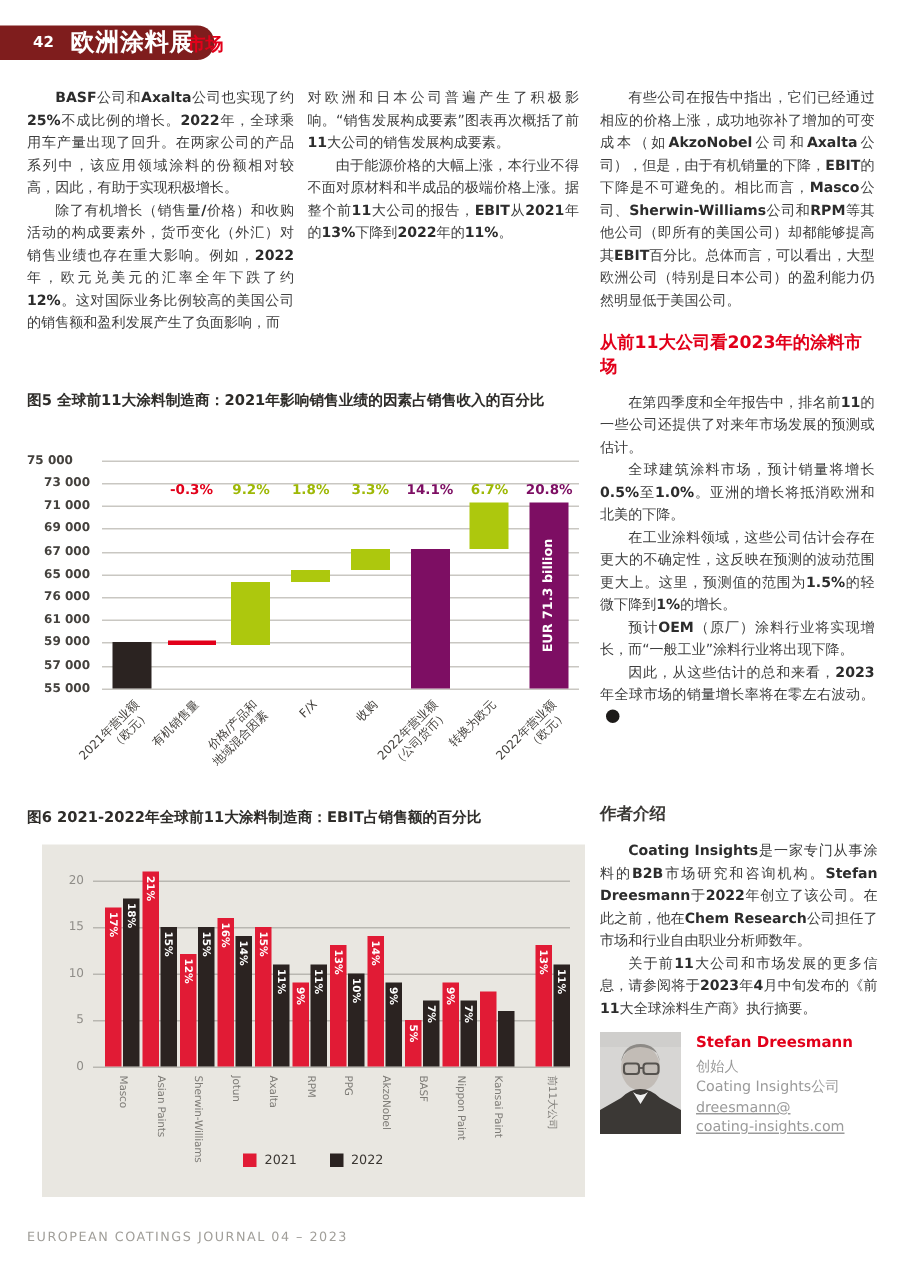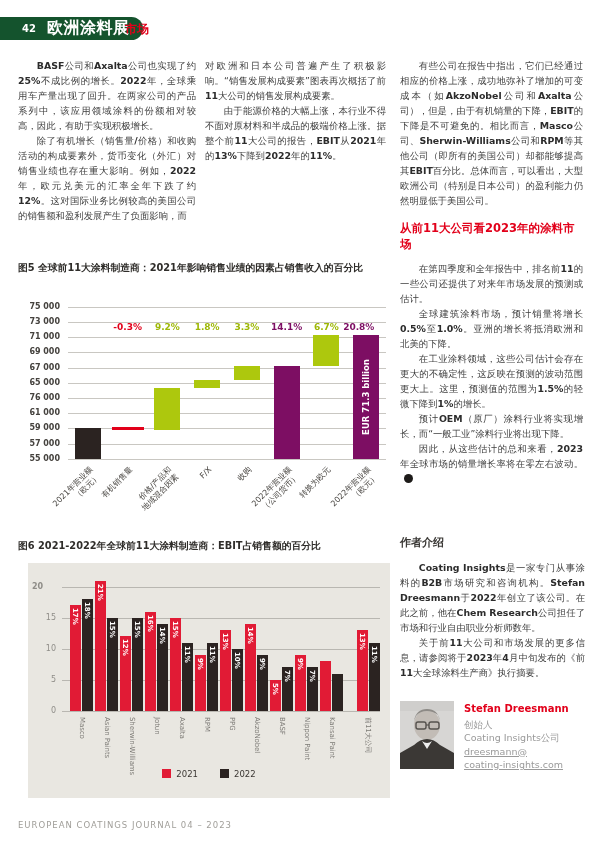--- a/index.html
+++ b/index.html
@@ -6,7 +6,7 @@
   .page{position:relative;width:600px;height:849px;background:#fff;overflow:hidden;
         font-family:"DejaVu Sans","Liberation Sans",sans-serif;}
   
-  .badge{position:absolute;left:0;top:17px;height:23px;background:#14532d;
+  .badge{position:absolute;left:0;top:17px;height:23px;background:#7f1d1d;
          border-radius:0 12px 12px 0;color:#fff;display:flex;align-items:center;
          padding:0 14px 0 22px;gap:11px;}
   .badge .pnum{font-size:10px;font-weight:bold;}

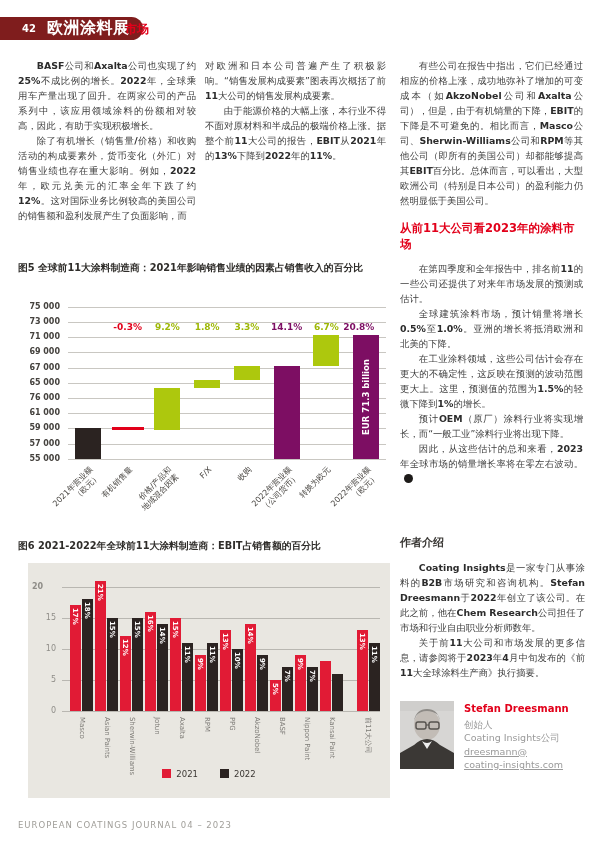--- a/index.html
+++ b/index.html
@@ -81,7 +81,7 @@
     <div class="fig-caption">图5 全球前11大涂料制造商：2021年影响销售业绩的因素占销售收入的百分比</div>
     <div id="fig5-chart">
         <div style="position: absolute; left: 50px; width: 318px; top: 18px; height: 1px; background: rgb(201, 199, 194);"></div>
-        <div style="position: absolute; left: 0px; width: 42px; top: 13px; text-align: right; font-size: 8px; font-weight: 600; color: rgb(69, 66, 62);">75 000</div>
+        <div style="position: absolute; left: 0px; width: 42px; top: 13px; text-align: left; font-size: 8px; font-weight: 600; color: rgb(69, 66, 62);">75 000</div>
         <div style="position: absolute; left: 50px; width: 318px; top: 33.2px; height: 1px; background: rgb(201, 199, 194);"></div>
         <div style="position: absolute; left: 0px; width: 42px; top: 28.2px; text-align: right; font-size: 8px; font-weight: 600; color: rgb(69, 66, 62);">73 000</div>
         <div style="position: absolute; left: 50px; width: 318px; top: 48.4px; height: 1px; background: rgb(201, 199, 194);"></div>

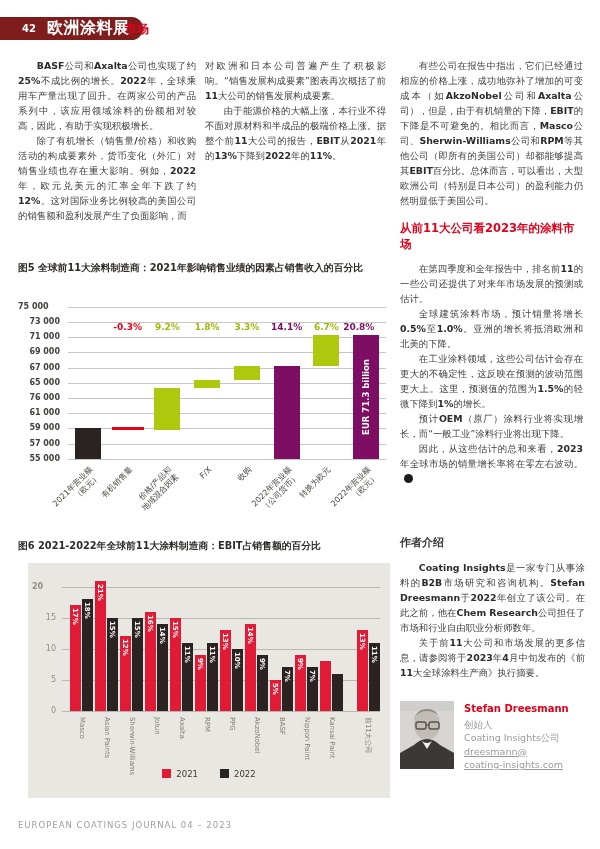--- a/index.html
+++ b/index.html
@@ -129,7 +129,7 @@
         <div style="position: absolute; left: 335.125px; width: 26px; top: 46.12px; height: 123.88px; display: flex; align-items: center; justify-content: center;">
           <span style="transform: rotate(-90deg); white-space: nowrap; color: rgb(255, 255, 255); font-weight: bold; font-size: 8.5px;">EUR 71.3 billion</span>
         </div>
-        <div style="position: absolute; left: 325.125px; width: 46px; top: 33px; text-align: left; font-weight: bold; font-size: 9px; color: rgb(125, 14, 99);">20.8%</div>
+        <div style="position: absolute; left: 325.125px; width: 46px; top: 33px; text-align: center; font-weight: bold; font-size: 9px; color: rgb(125, 14, 99);">20.8%</div>
         <div style="position: absolute; left: 238.125px; width: 110px; top: 176px; text-align: right; transform: rotate(-45deg); transform-origin: 100% 0px; font-size: 8px; line-height: 1.2; color: rgb(69, 66, 62); white-space: pre-line;">2022年营业额
 （欧元）</div>
       </div>

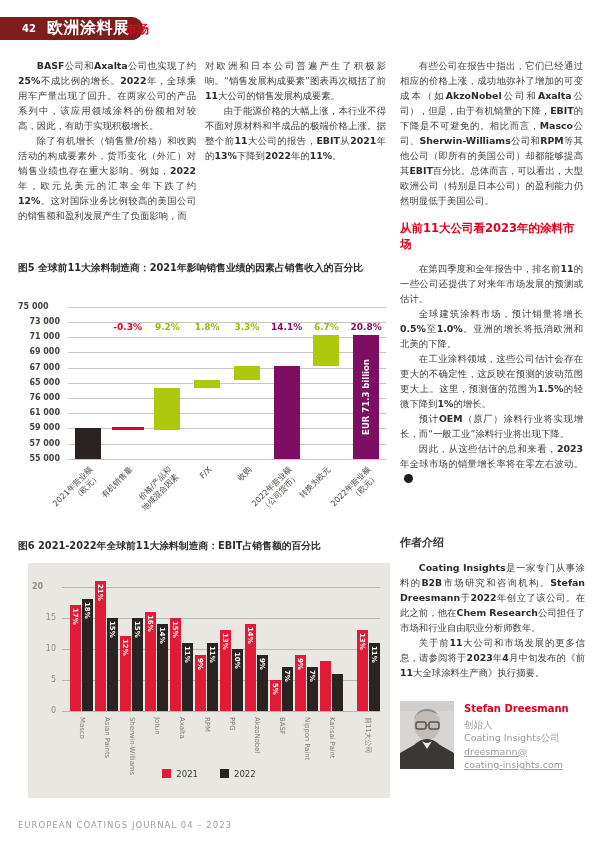--- a/index.html
+++ b/index.html
@@ -147,7 +147,7 @@
         <div style="position: absolute; left: 34px; width: 318px; top: 55px; height: 1px; background: rgb(185, 183, 177);"></div>
         <div style="position: absolute; left: 4px; width: 24px; top: 50px; text-align: right; font-size: 8px; color: rgb(143, 141, 136);">15</div>
         <div style="position: absolute; left: 34px; width: 318px; top: 24px; height: 1px; background: rgb(185, 183, 177);"></div>
-        <div style="position: absolute; left: 4px; width: 24px; top: 19px; text-align: left; font-size: 8px; color: rgb(143, 141, 136); font-weight: bold;">20</div>
+        <div style="position: absolute; left: 4px; width: 24px; top: 19px; text-align: right; font-size: 8px; color: rgb(143, 141, 136);">20</div>
         <div style="position: absolute; left: 42px; width: 11px; top: 42.6px; height: 105.4px; background: rgb(225, 27, 53);"></div>
         <span style="position: absolute; left: 51px; top: 45.6px; transform: rotate(90deg); transform-origin: 0px 0px; font-size: 7px; font-weight: bold; color: rgb(255, 255, 255); white-space: nowrap;">17%</span>
         <div style="position: absolute; left: 54px; width: 11px; top: 36.4px; height: 111.6px; background: rgb(43, 35, 33);"></div>

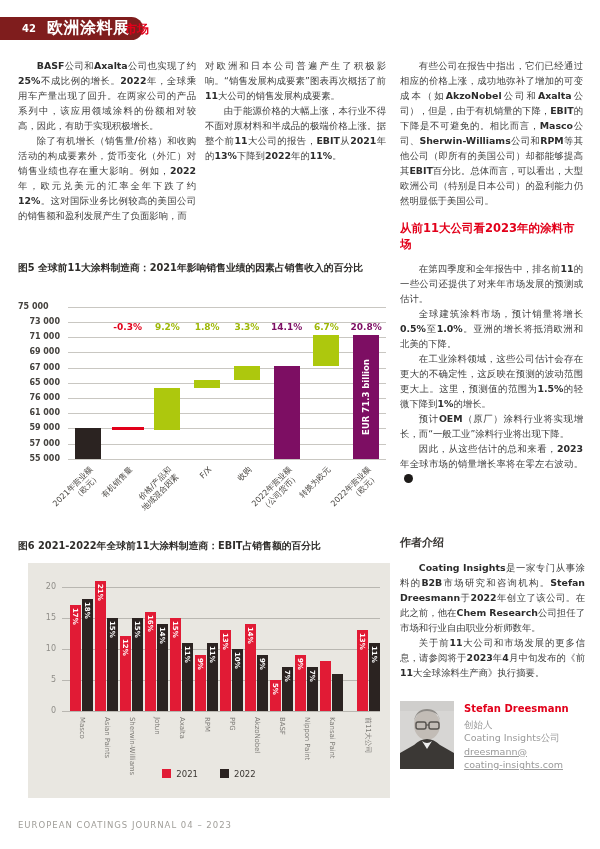--- a/index.html
+++ b/index.html
@@ -37,7 +37,7 @@
   .author{position:absolute;left:400px;top:535px;width:185px;}
   .author-heading{font-size:11px;font-weight:bold;color:#3a3835;margin:0 0 10px;}
   .author .para{margin-bottom:0;}
-  .author-card{display:flex;gap:10px;margin-top:21px;}
+  .author-card{display:flex;gap:10px;margin-top:8px;}
   .author-photo{width:54px;height:68px;flex:0 0 auto;background:#d9d9d9;}
   .author-info{font-size:9.5px;line-height:13.5px;color:#9a9a9a;padding-top:1px;}
   .author-name{color:#e2001a;font-weight:bold;font-size:10px;margin-bottom:2px;}

